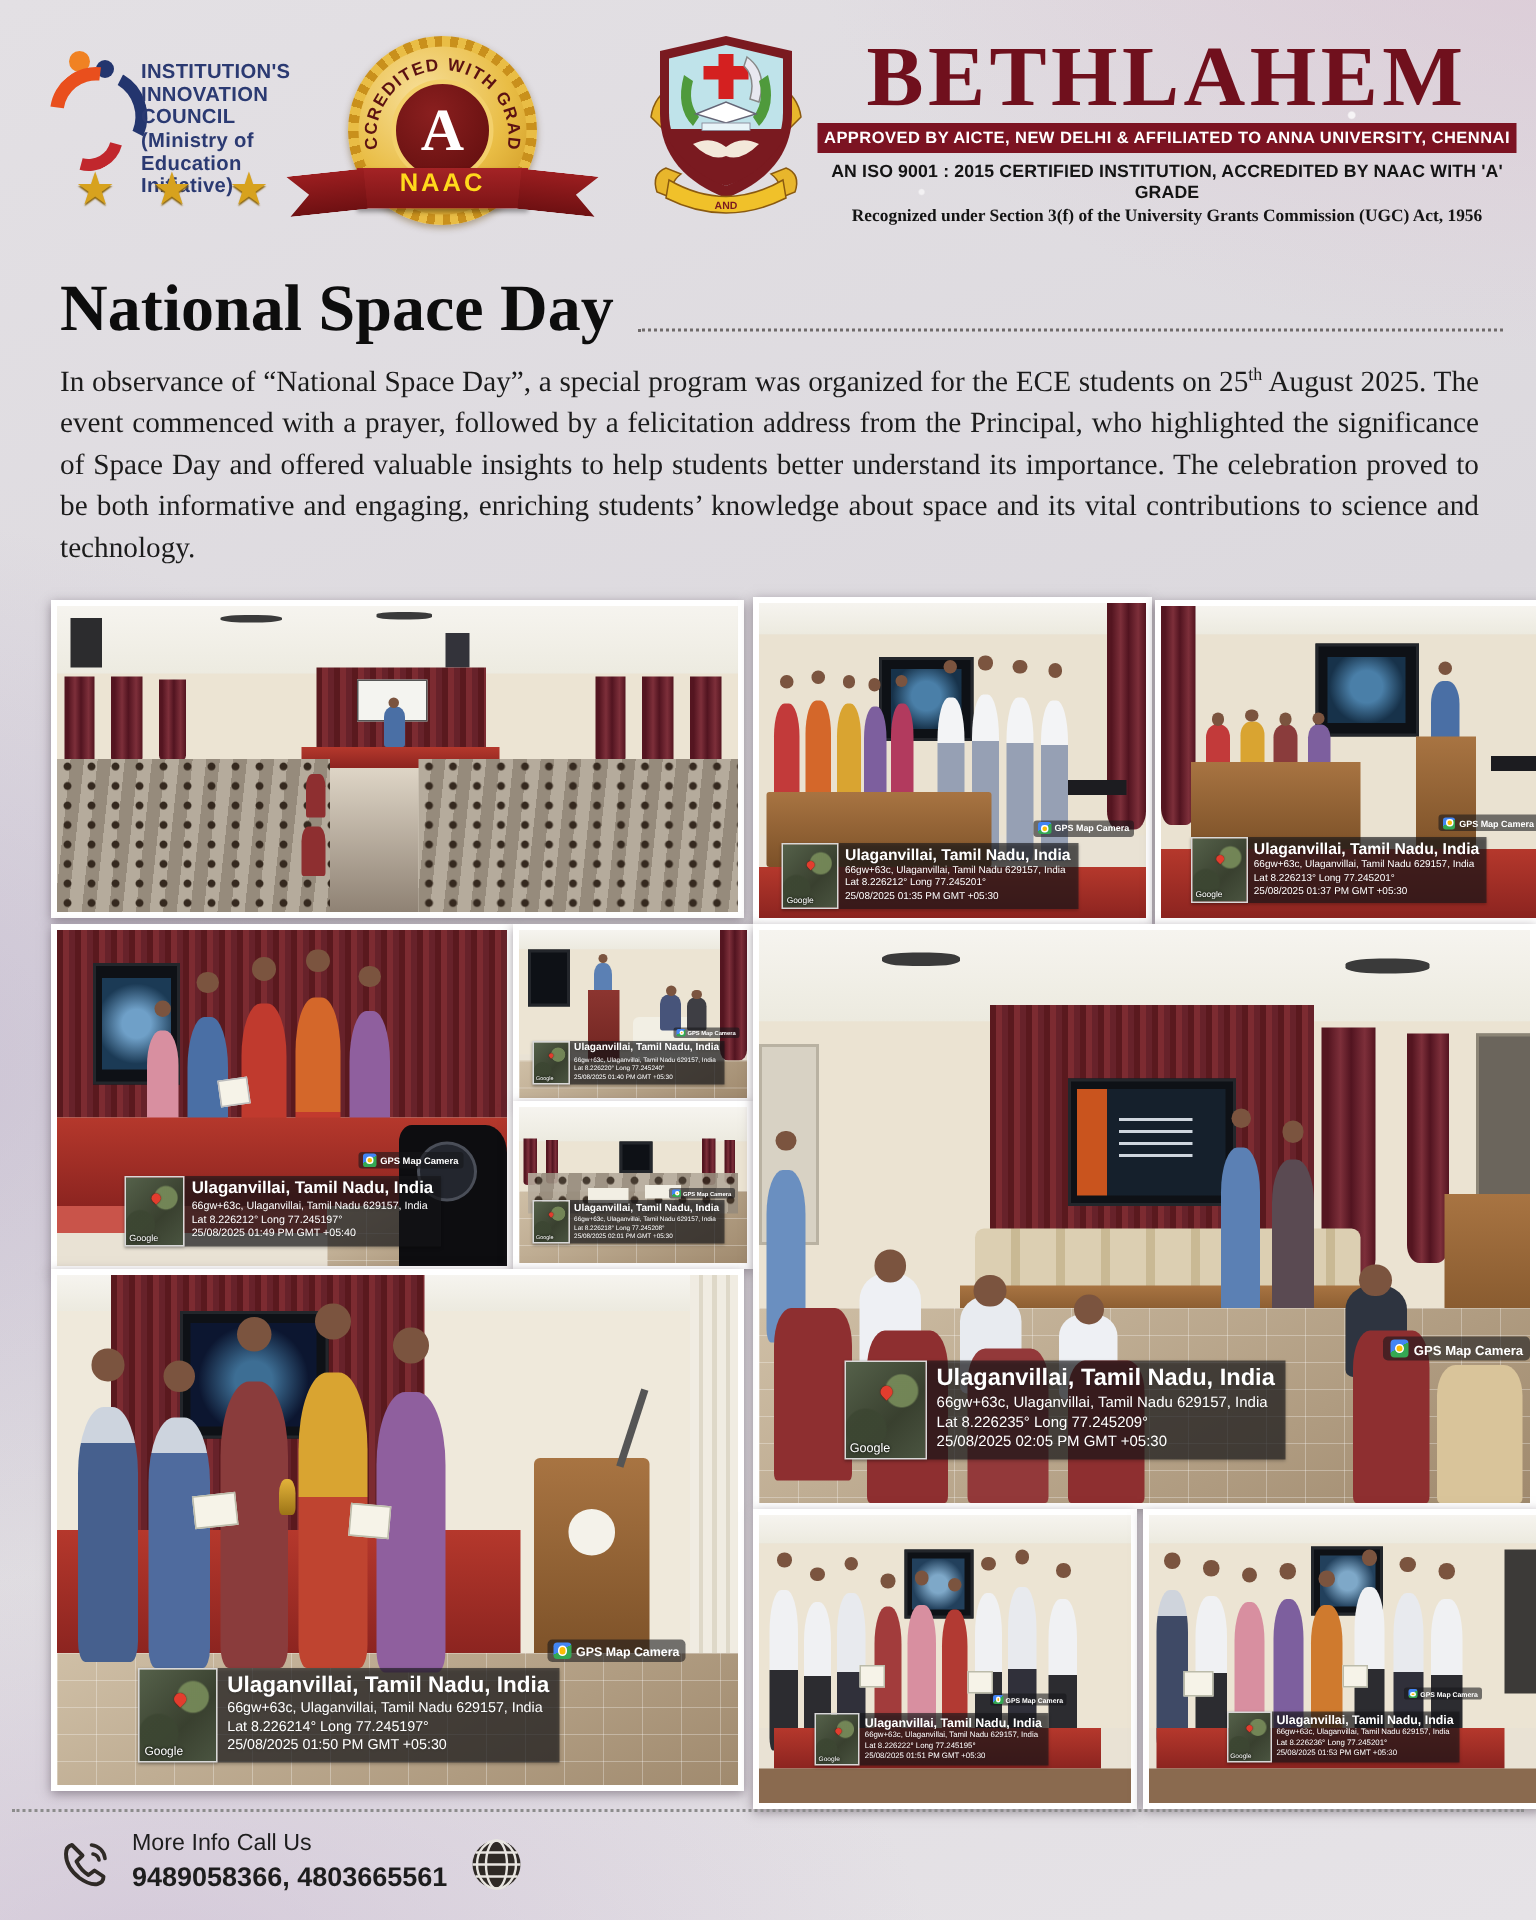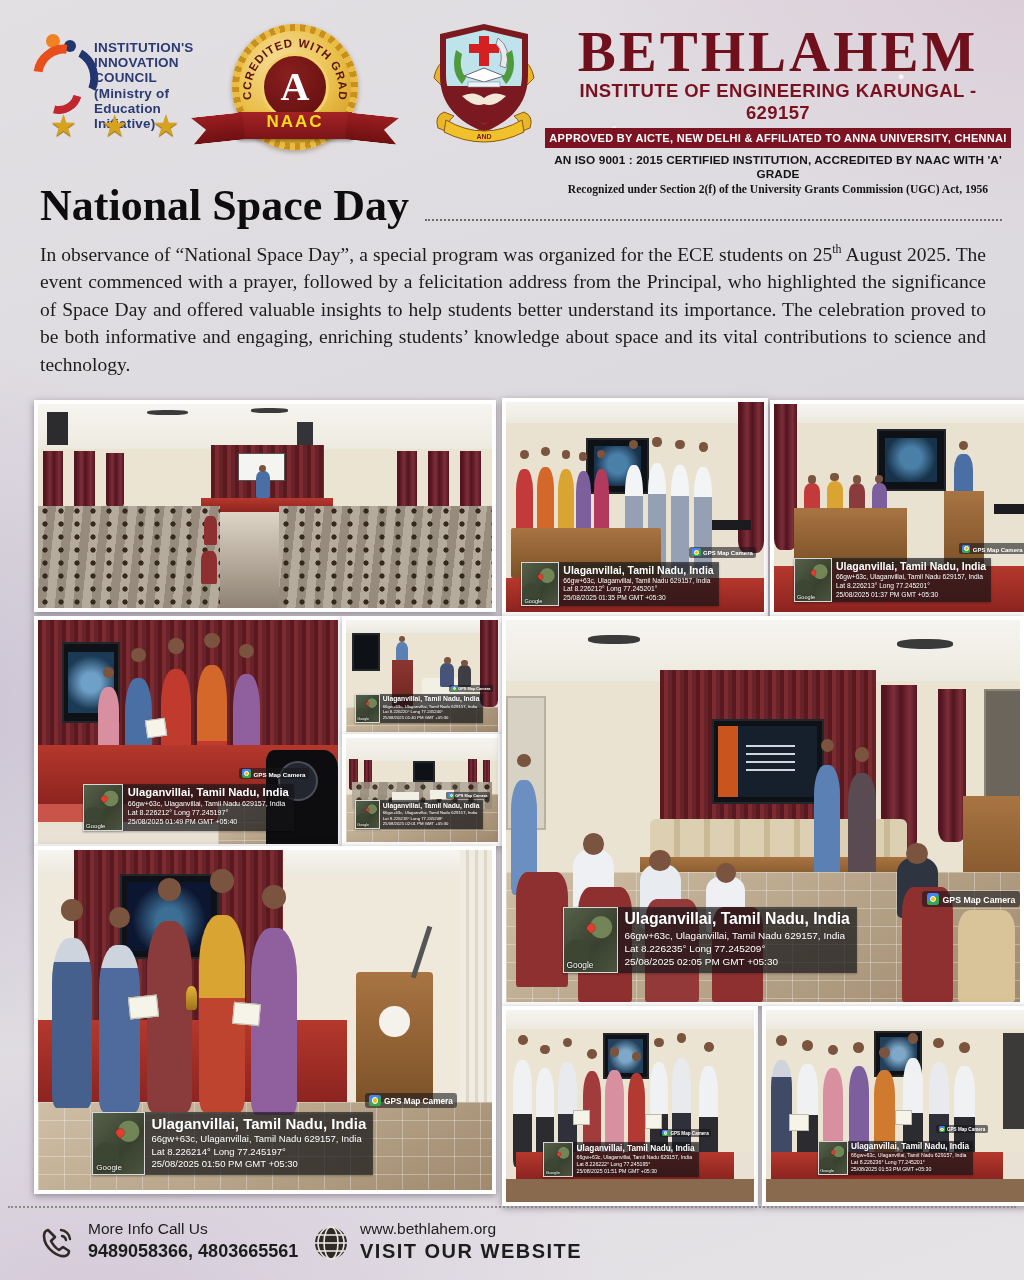--- a/index.html
+++ b/index.html
@@ -167,7 +167,6 @@
 
   <div class="inst">
     <div class="inst-name">BETHLAHEM</div>
-    <div class="inst-dept">INSTITUTE OF ENGINEERING KARUNGAL - 629157</div>
     <div class="inst-bar">APPROVED BY AICTE, NEW DELHI &amp; AFFILIATED TO ANNA UNIVERSITY, CHENNAI</div>
     <div class="inst-iso">AN ISO 9001 : 2015 CERTIFIED INSTITUTION, ACCREDITED BY NAAC WITH 'A' GRADE</div>
     <div class="inst-ugc">Recognized under Section 2(f) of the University Grants Commission (UGC) Act, 1956</div>

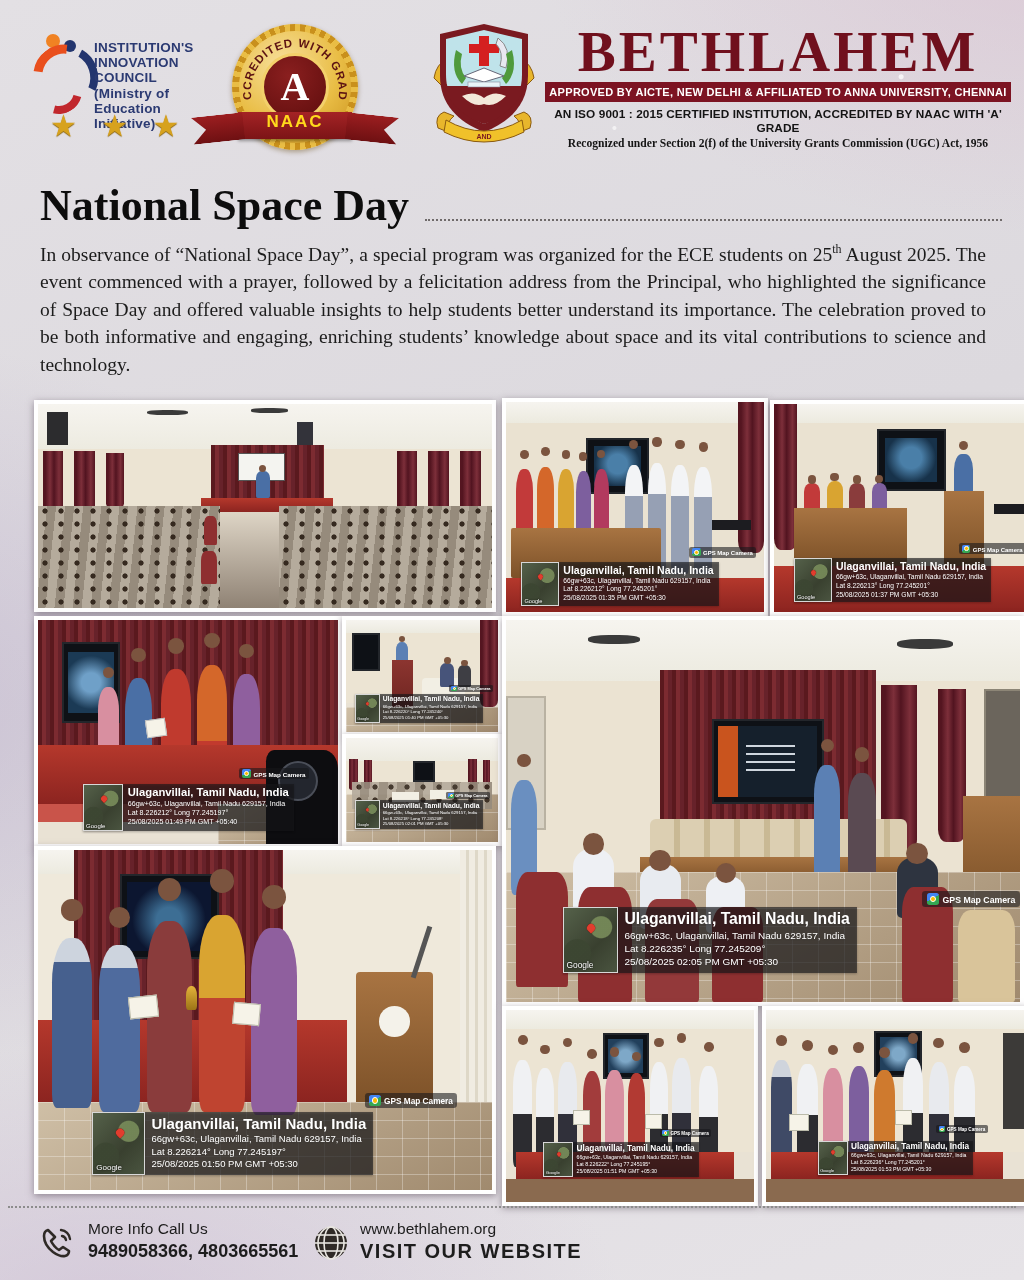--- a/index.html
+++ b/index.html
@@ -169,7 +169,7 @@
     <div class="inst-name">BETHLAHEM</div>
     <div class="inst-bar">APPROVED BY AICTE, NEW DELHI &amp; AFFILIATED TO ANNA UNIVERSITY, CHENNAI</div>
     <div class="inst-iso">AN ISO 9001 : 2015 CERTIFIED INSTITUTION, ACCREDITED BY NAAC WITH 'A' GRADE</div>
-    <div class="inst-ugc">Recognized under Section 2(f) of the University Grants Commission (UGC) Act, 1956</div>
+    <div class="inst-ugc">Recognized under Section 3(f) of the University Grants Commission (UGC) Act, 1956</div>
   </div>
 </div>
 

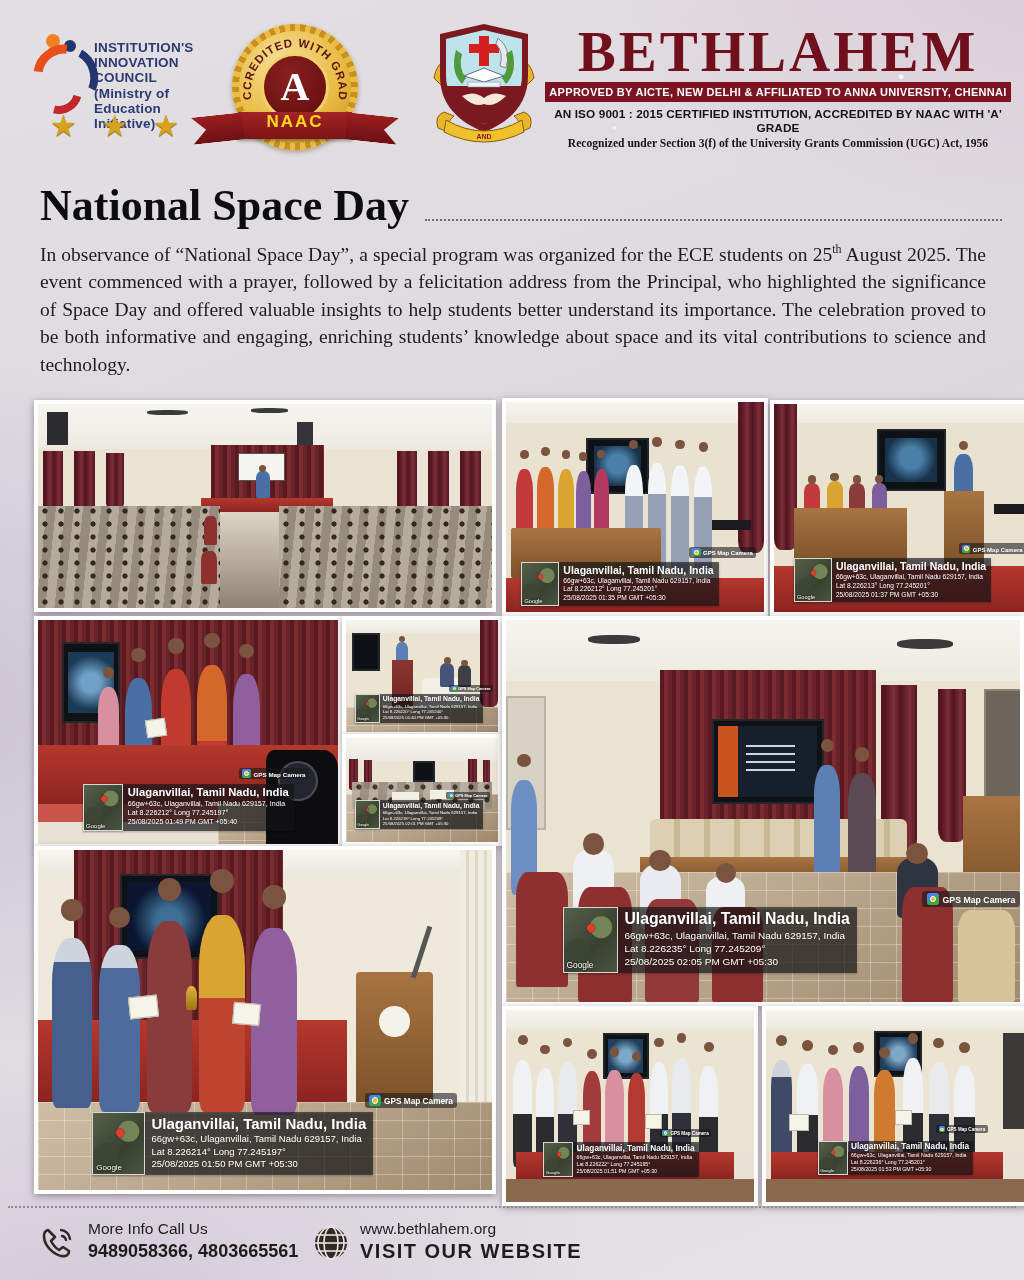--- a/index.html
+++ b/index.html
@@ -572,10 +572,6 @@
       <line x1="5" y1="27" x2="33" y2="27"></line>
     </g>
   </svg>
-  <div class="abs" style="left:360px;top:8px;">
-    <div class="foot-t1">www.bethlahem.org</div>
-    <div class="foot-cta">VISIT OUR WEBSITE</div>
-  </div>
 
 </div>
 

